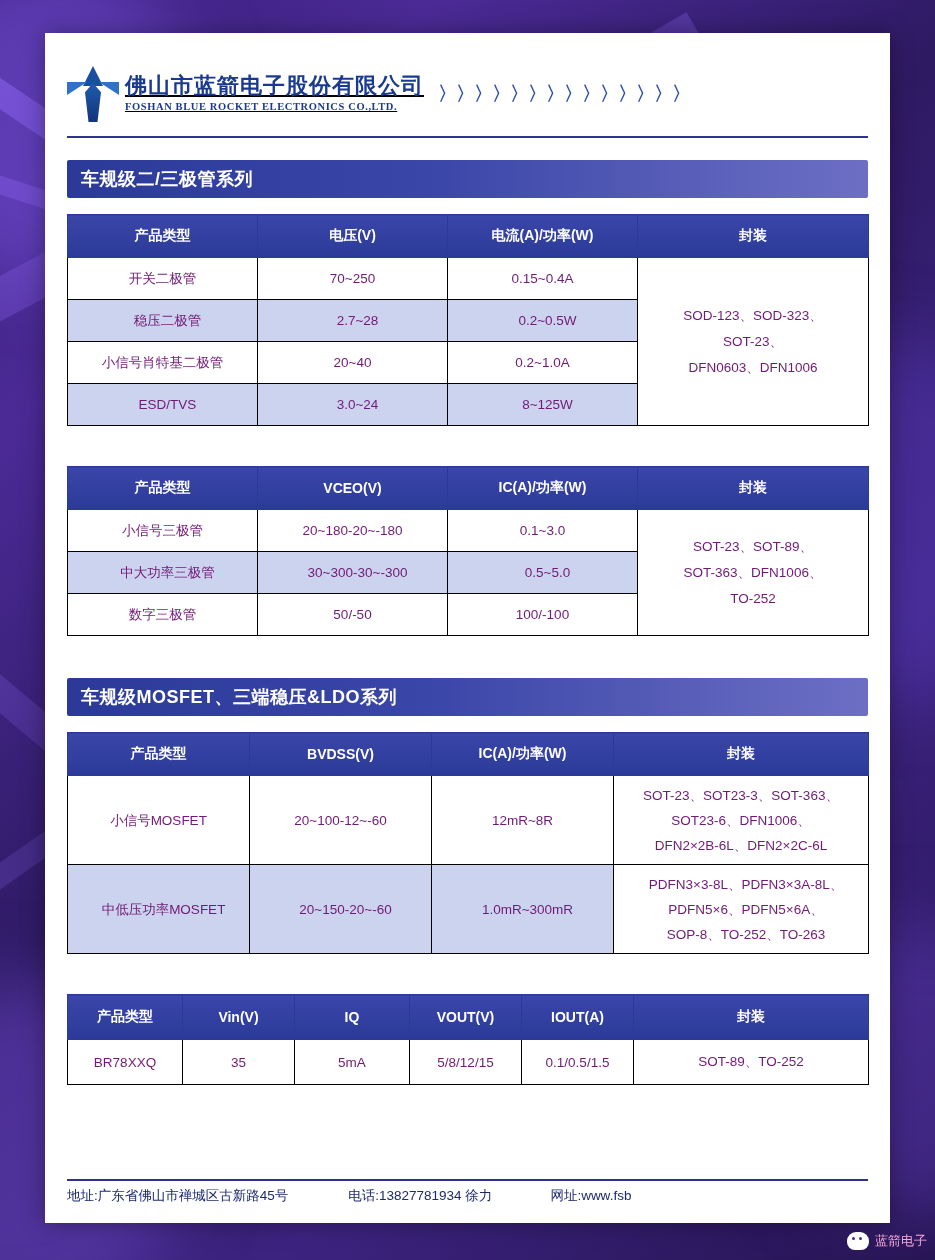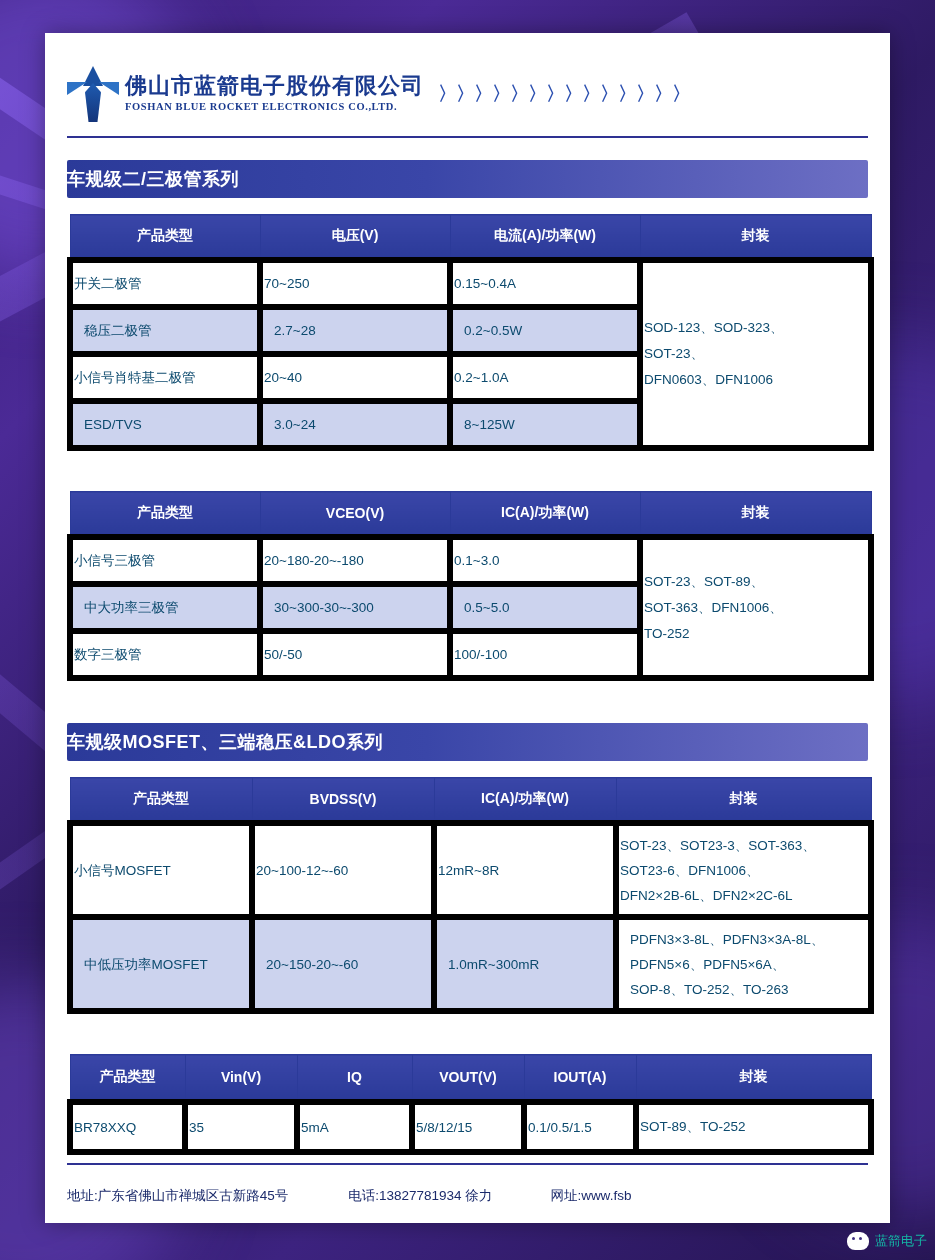--- a/index.html
+++ b/index.html
@@ -100,7 +100,7 @@
     background: linear-gradient(180deg,#1f5bb0,#13347a);
     clip-path: polygon(50% 0,100% 24%,78% 100%,22% 100%,0 24%);
   }
-  .logo-text { line-height: 1; }
+  .logo-text { line-height: 1; text-decoration: underline; }
   .logo-cn {
     font-size: 22px;
     font-weight: bold;

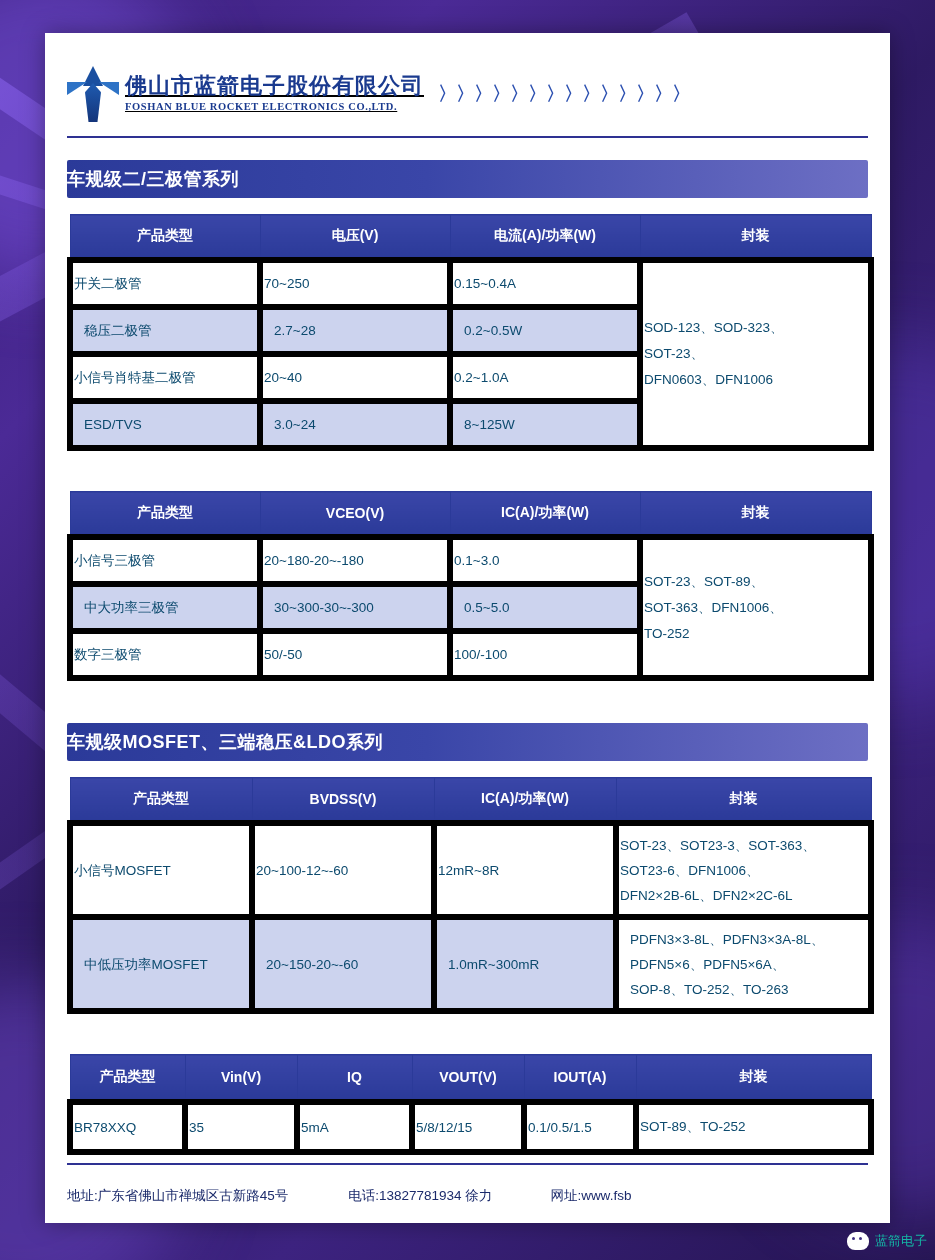--- a/index.html
+++ b/index.html
@@ -146,6 +146,7 @@
     background: linear-gradient(90deg, #2b3a99 0%, #3a46a8 45%, #6d6fc4 100%);
     display: flex;
     align-items: center;
+    padding-left: 14px;
     border-radius: 2px;
   }
   .section-bar .bar-title {

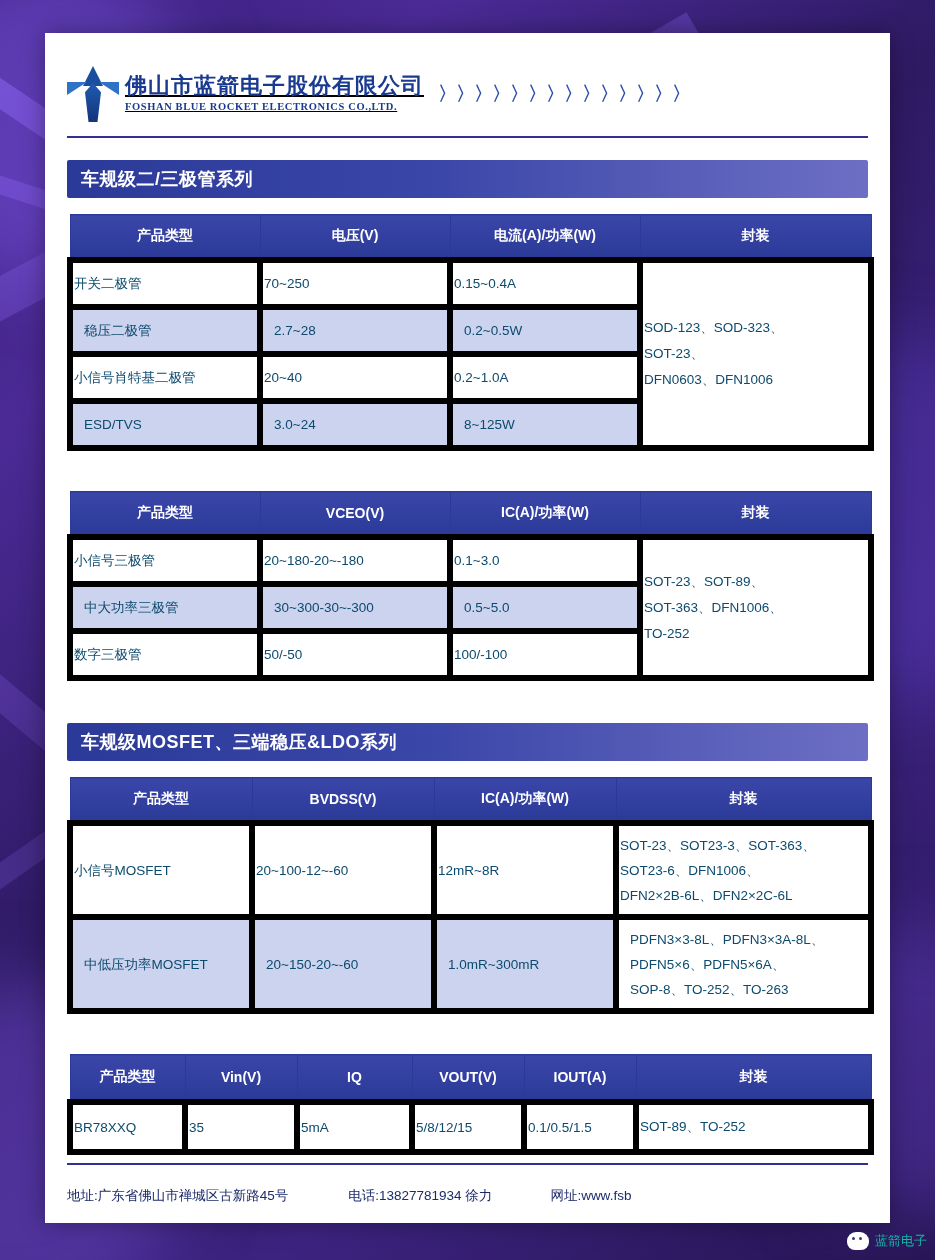--- a/index.html
+++ b/index.html
@@ -173,9 +173,10 @@
     text-align: center;
   }
   table.spec td {
-    border: 6px solid #000000;
-    color: #0c4a6e;
+    border: 1px solid #000000;
+    color: #701a75;
     font-size: 13.5px;
+    text-align: center;
     height: 39px;
     background: #ffffff;
   }

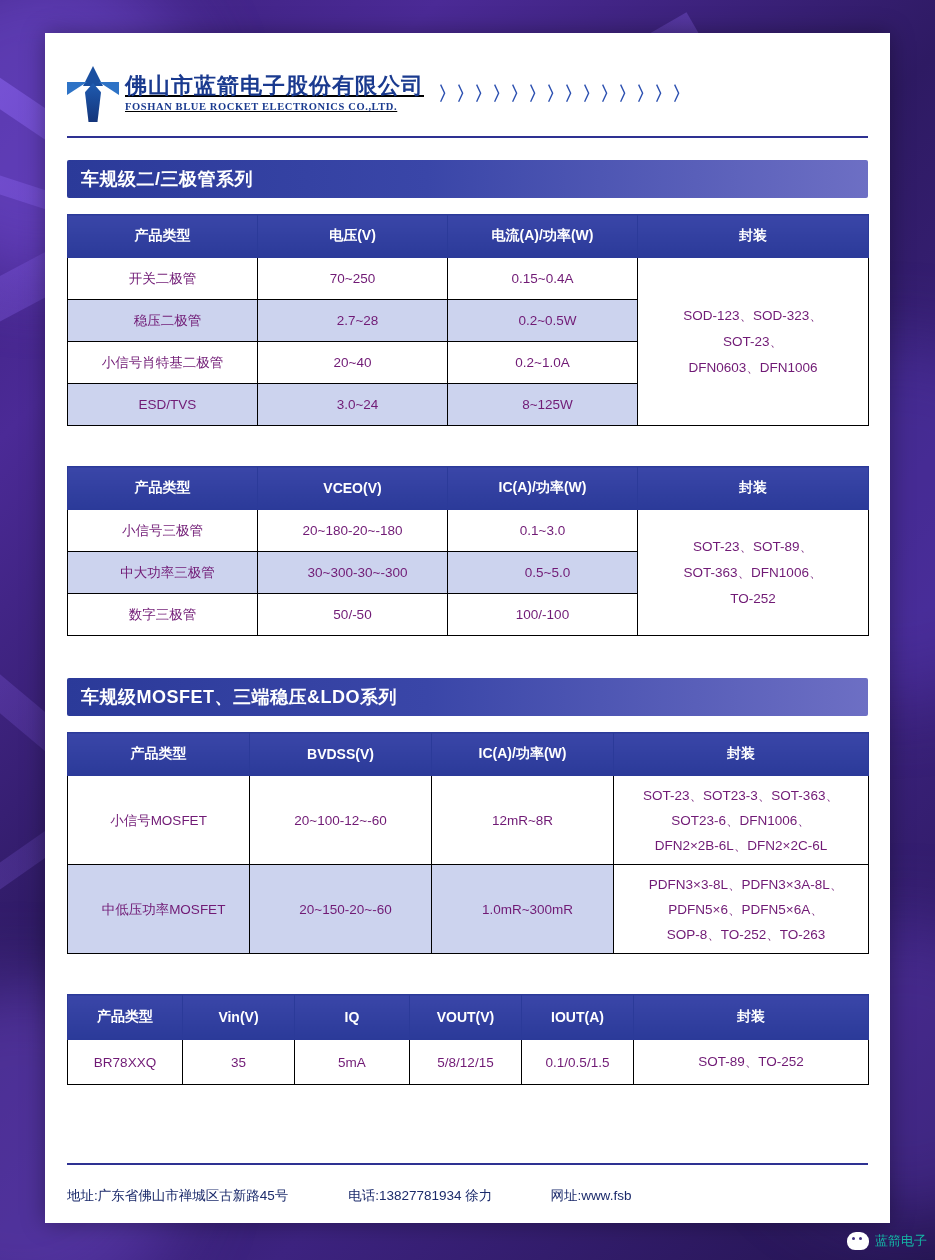--- a/index.html
+++ b/index.html
@@ -203,7 +203,7 @@
     right: 22px;
     bottom: 18px;
     border-top: 2px solid #2e3192;
-    padding-top: 22px;
+    padding-top: 6px;
     display: flex;
     align-items: center;
     font-size: 13.5px;

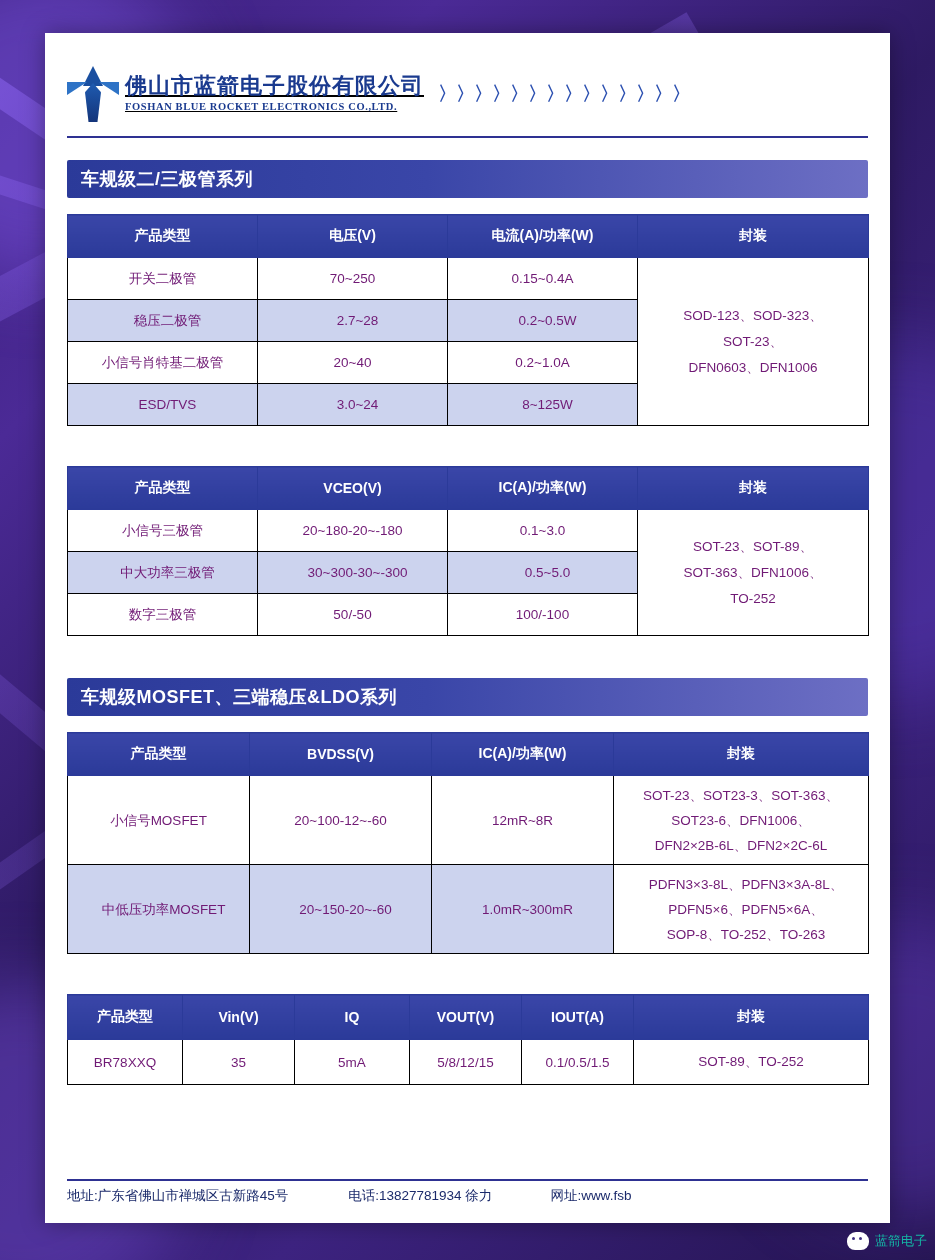--- a/index.html
+++ b/index.html
@@ -220,7 +220,7 @@
     bottom: 10px;
     display: flex;
     align-items: center;
-    color: #14b8a6;
+    color: #f9a8d4;
     font-size: 13px;
   }
   .wechat .wx-icon {

